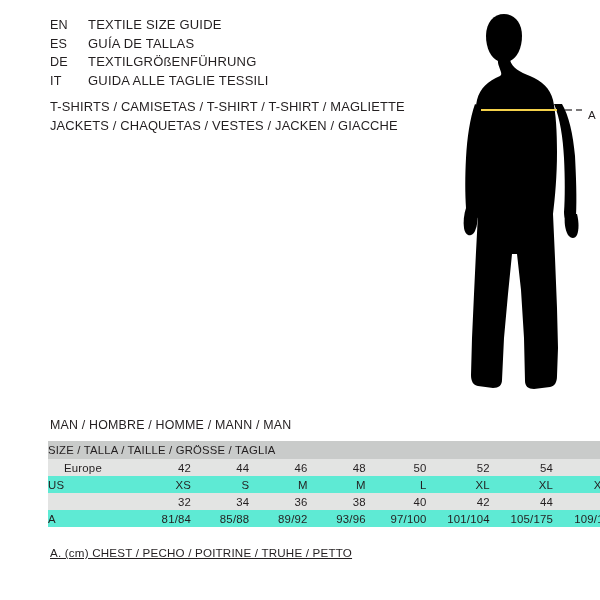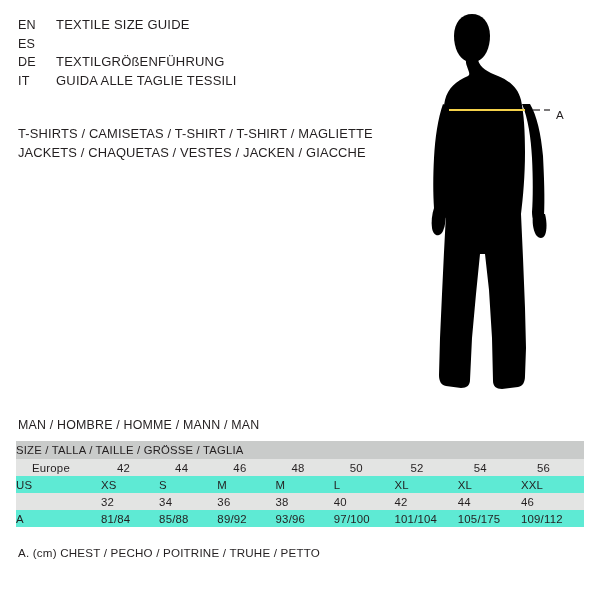--- a/index.html
+++ b/index.html
@@ -18,6 +18,7 @@
     position: relative;
     width: 536px;
     height: 600px;
+    margin-left: 32px;
   }
 
   

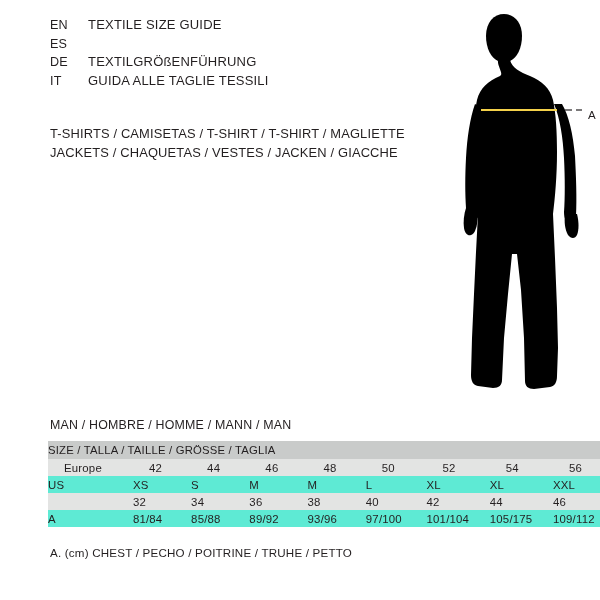--- a/index.html
+++ b/index.html
@@ -150,6 +150,7 @@
     </div>
     <div class="lang-row">
       <span class="lang-code">ES</span>
+      <span class="lang-text">GUÍA DE TALLAS</span>
     </div>
     <div class="lang-row">
       <span class="lang-code">DE</span>

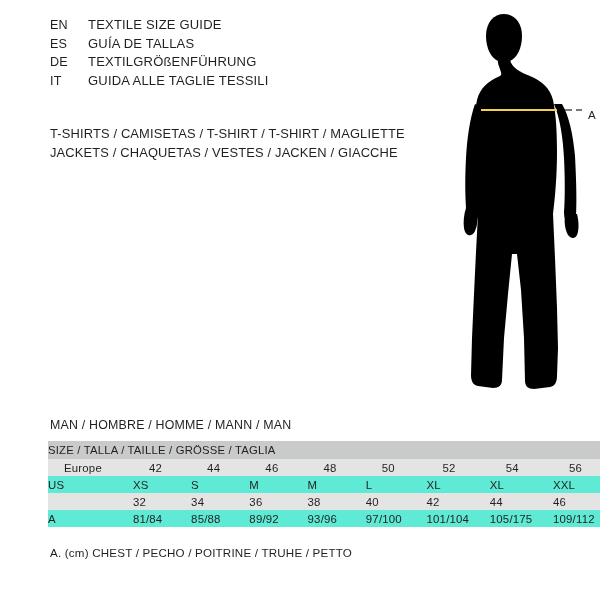--- a/index.html
+++ b/index.html
@@ -49,7 +49,7 @@
   .garment-block {
     position: absolute;
     left: 18px;
-    top: 124px;
+    top: 97px;
     width: 420px;
   }
   .garment-line {

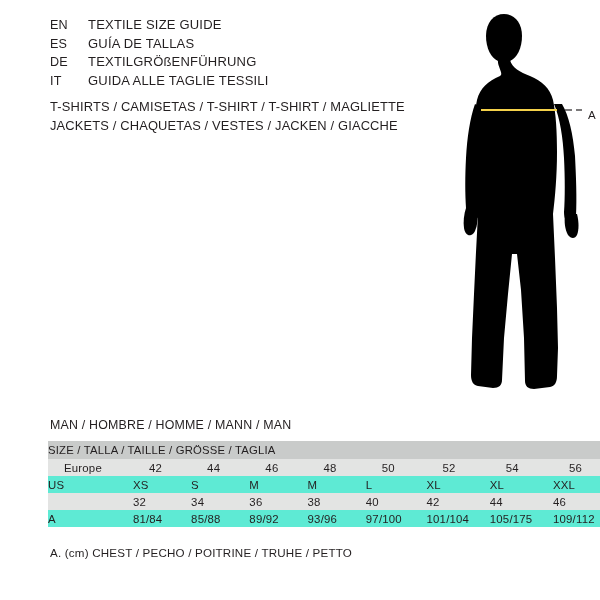--- a/index.html
+++ b/index.html
@@ -111,7 +111,7 @@
   }
   td.val-cell {
     width: 60px;
-    text-align: left;
+    text-align: right;
   }
   tr.row-header td {
     background: #c9cbca;

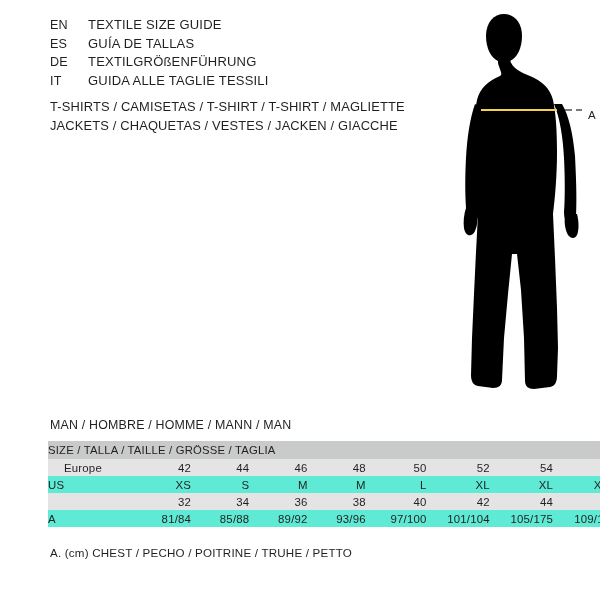--- a/index.html
+++ b/index.html
@@ -136,6 +136,7 @@
     font-size: 11.6px;
     letter-spacing: 0.2px;
     white-space: nowrap;
+    text-decoration: underline;
   }
 </style>
 </head>

